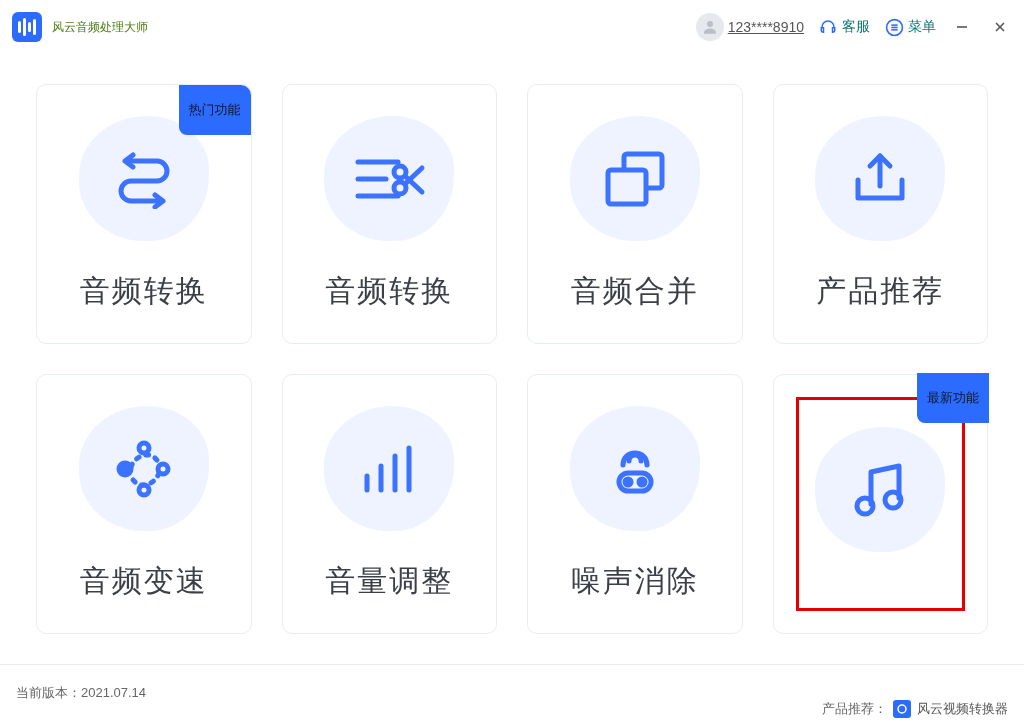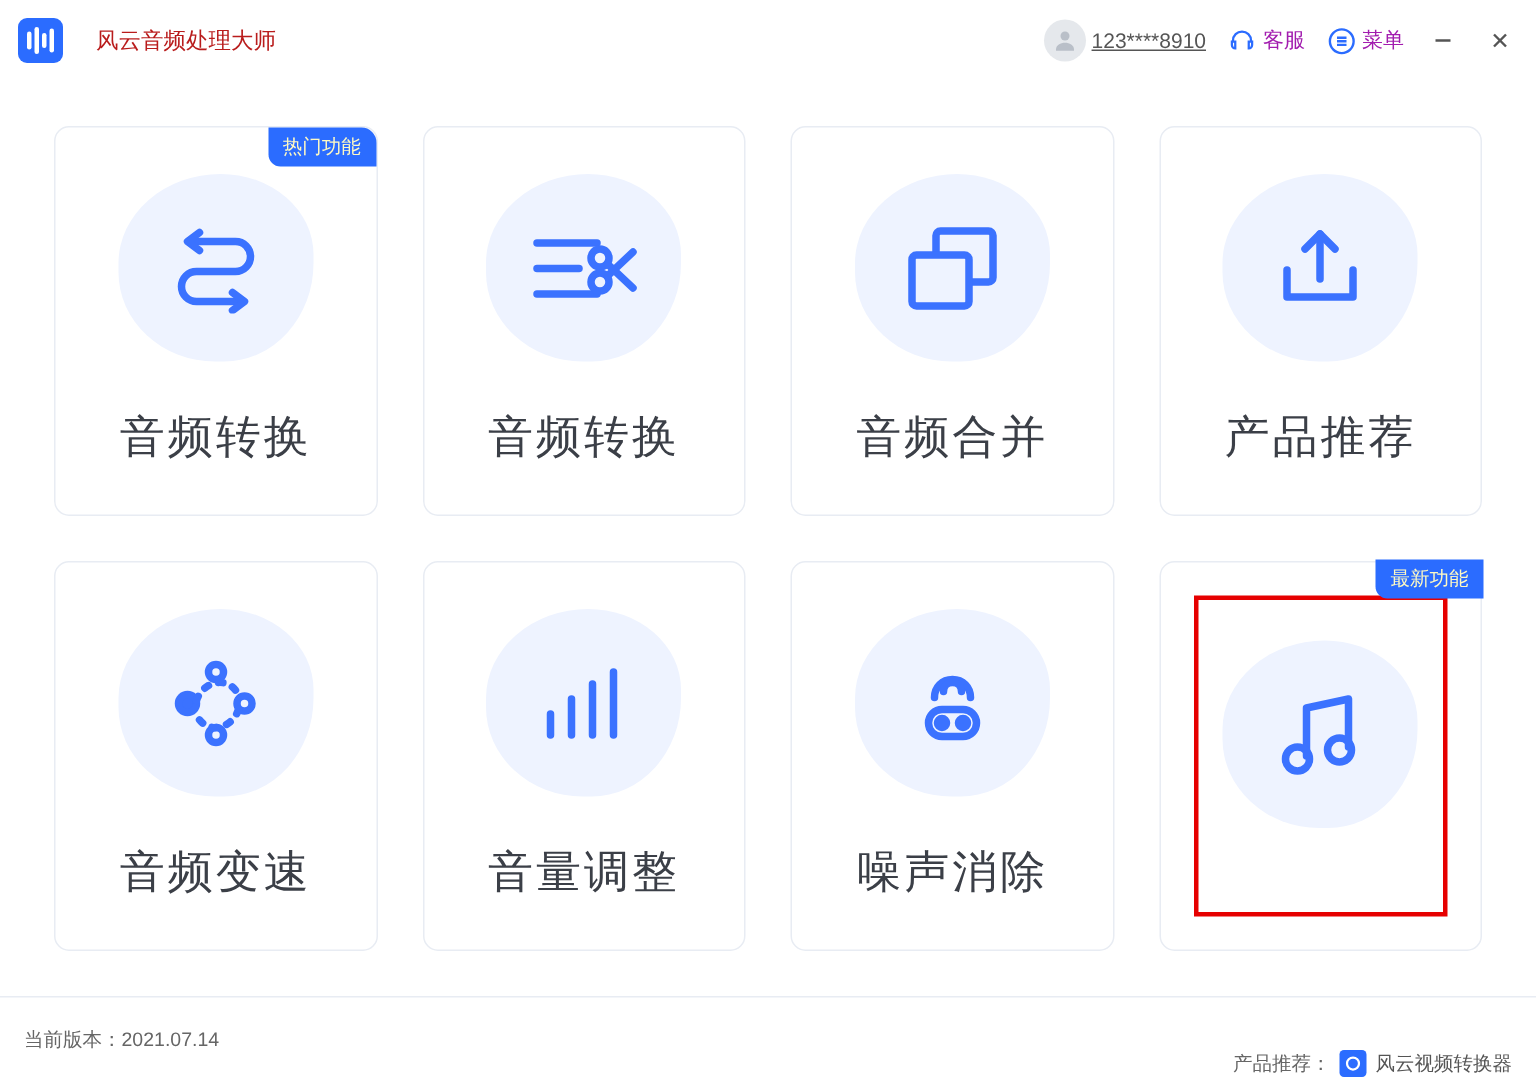--- a/index.html
+++ b/index.html
@@ -10,7 +10,7 @@
 .app-logo { width: 30px; height: 30px; background: #2b6cff; border-radius: 6px; display: flex; align-items: center; justify-content: center; gap: 2px; }
 .app-logo span { display: inline-block; width: 3px; background: #fff; border-radius: 2px; }
 .app-logo span:nth-child(1){height:12px} .app-logo span:nth-child(2){height:18px} .app-logo span:nth-child(3){height:10px} .app-logo span:nth-child(4){height:16px}
-.app-title { margin-left: 22px; font-size: 15px; color: #b91c1c; font-weight: 500; }
+.app-title { margin-left: 10px; font-size: 12px; color: #4d7c0f; font-weight: 500; }
 .titlebar-right { margin-left: auto; display: flex; align-items: center; gap: 14px; }
 .user-zone { display:flex; align-items:center; gap:4px; }
 .user-avatar { width:28px; height:28px; border-radius:50%; background:#e5e8ec; display:flex; align-items:center; justify-content:center; }

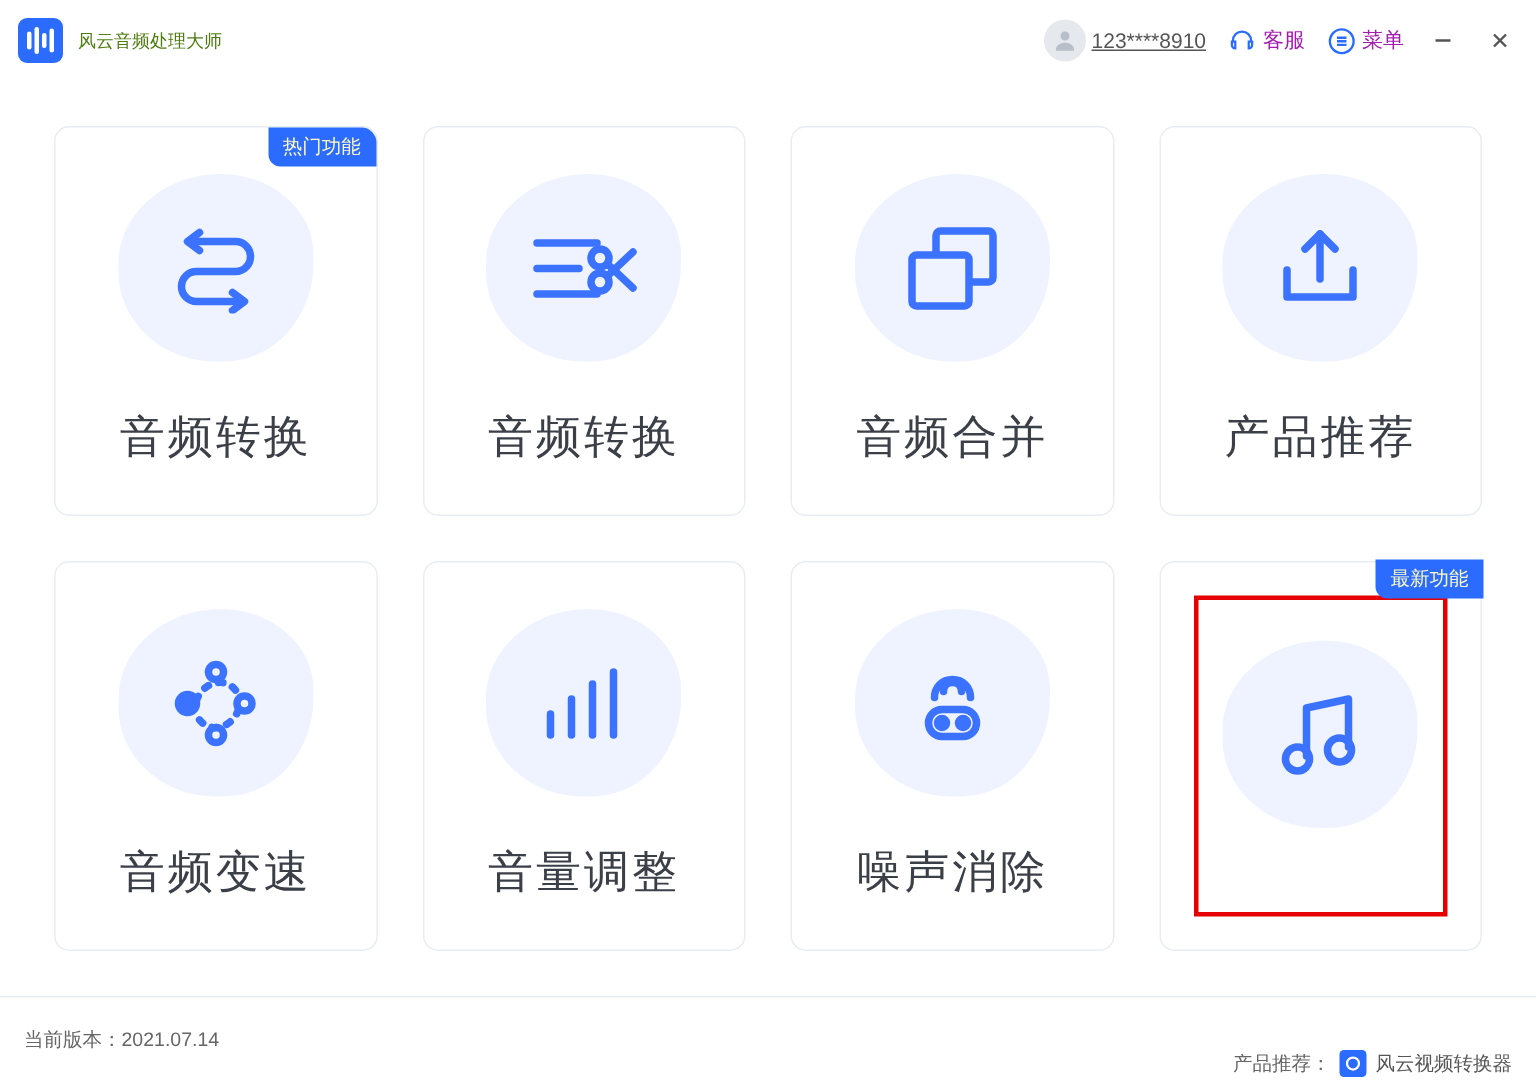--- a/index.html
+++ b/index.html
@@ -15,7 +15,7 @@
 .user-zone { display:flex; align-items:center; gap:4px; }
 .user-avatar { width:28px; height:28px; border-radius:50%; background:#e5e8ec; display:flex; align-items:center; justify-content:center; }
 .user-name { color:#555; text-decoration: underline; font-size:14px; cursor:pointer; }
-.tb-item { display:flex; align-items:center; gap:4px; color:#a21caf; font-size:14px; cursor:pointer; }
+.tb-item { display:flex; align-items:center; gap:4px; color:#0f766e; font-size:14px; cursor:pointer; }
 .tb-icon { width:20px; height:20px; display:flex; align-items:center; justify-content:center; }
 .win-btn { width:24px; height:24px; display:flex; align-items:center; justify-content:center; cursor:pointer; color:#555; }
 

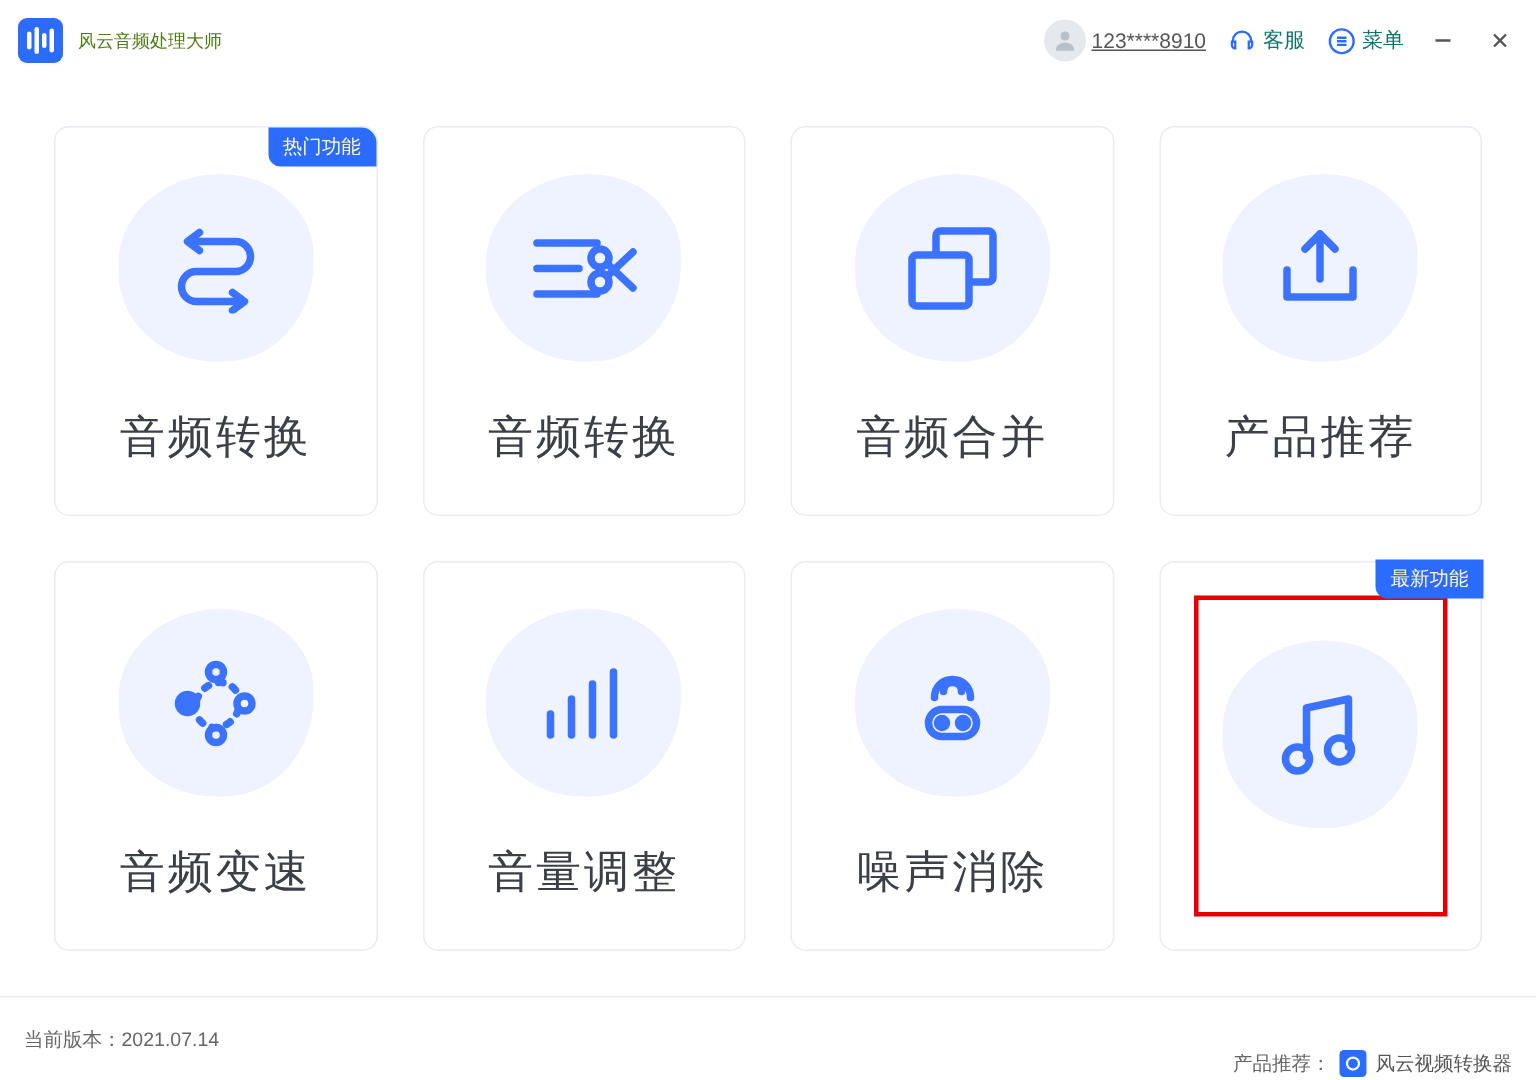--- a/index.html
+++ b/index.html
@@ -23,7 +23,7 @@
 .grid { padding: 30px 36px 20px; display:grid; grid-template-columns: repeat(4, 1fr); gap: 30px; }
 .card { position:relative; height: 260px; border:1px solid #e8ecf3; border-radius:10px; background:#fff; display:flex; flex-direction:column; align-items:center; justify-content:center; cursor:pointer; }
 .card.highlight { outline:3px solid #e60000; outline-offset:-26px; }
-.badge { position:absolute; top:0; right:0; background:#2b6cff; color:#fef9c3; font-size:13px; padding:4px 10px; border-radius:0 10px 0 8px; }
+.badge { position:absolute; top:0; right:0; background:#2b6cff; color:#0f172a; font-size:13px; padding:16px 10px; border-radius:0 10px 0 8px; }
 .badge.new { top:-2px; right:-2px; border-radius: 0 0 0 8px; }
 .blob { width:130px; height:125px; background:#eef3ff; border-radius:55% 50% 48% 52% / 50% 45% 55% 50%; display:flex; align-items:center; justify-content:center; margin-bottom:30px; }
 .label { font-size:30px; color:#3b3f47; letter-spacing:2px; }

